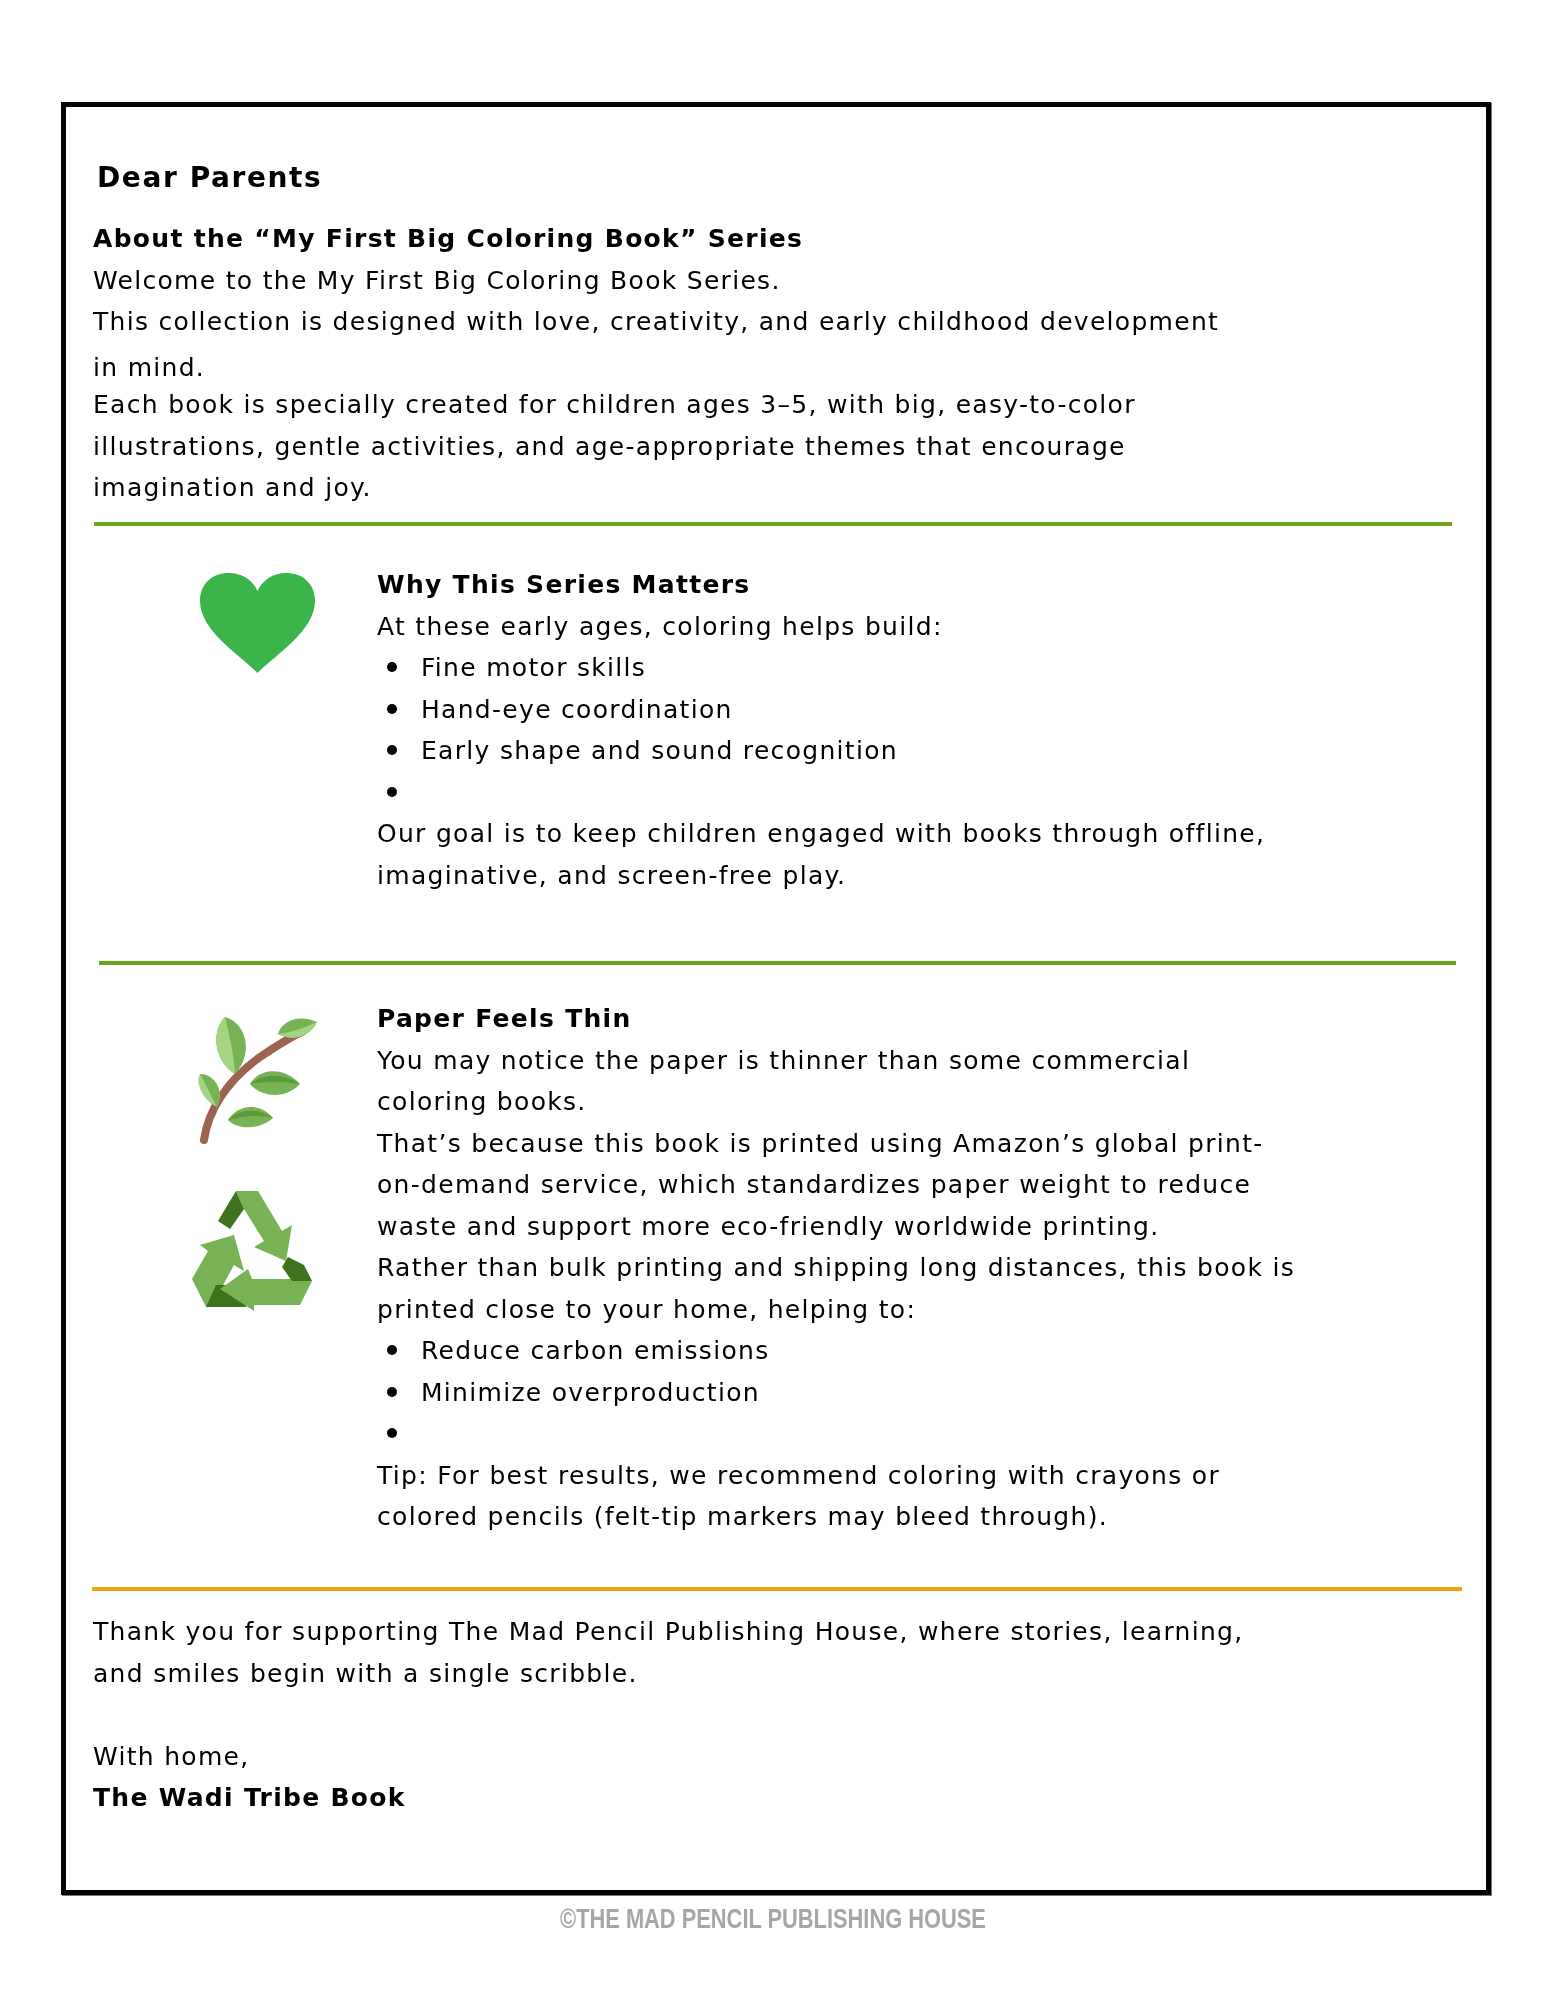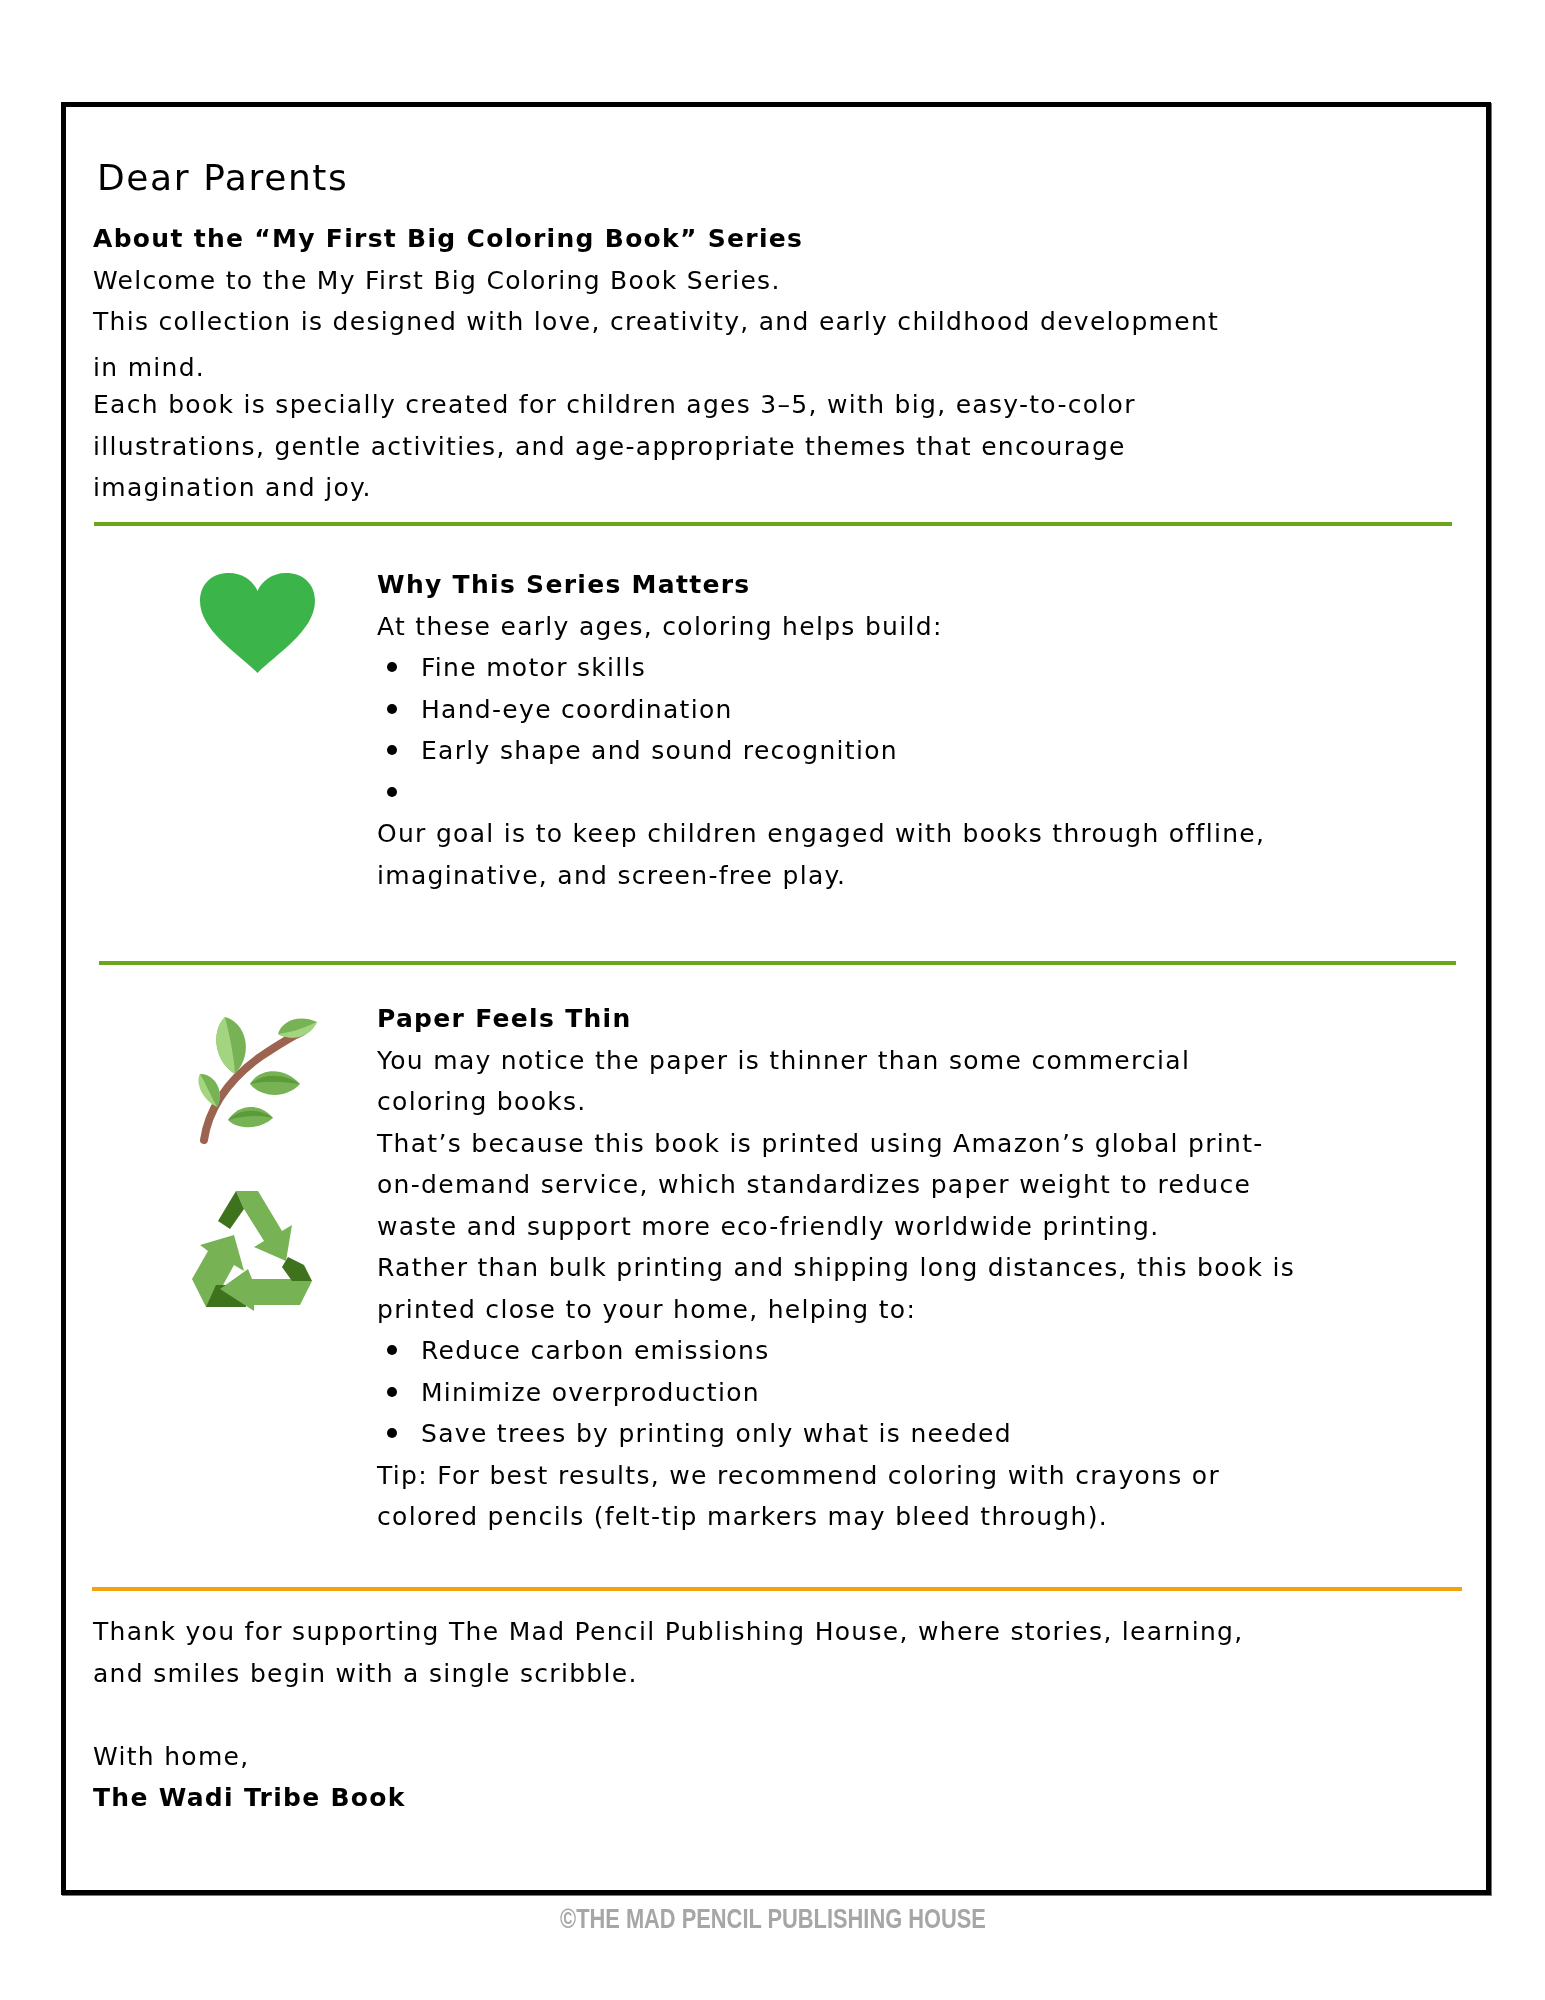--- a/index.html
+++ b/index.html
@@ -11,8 +11,8 @@
   .line { position: absolute; left: 0; white-space: nowrap; font-size: 25px; line-height: 41.5px;
           letter-spacing: 1.3px; height: 41.5px; }
   .bold { font-weight: bold; }
-  .title { position: absolute; left: 97px; top: 158px; font-size: 36px; line-height: 40px;
-           font-weight: normal; letter-spacing: 1.6px; white-space: nowrap; }
+  .title { position: absolute; left: 97px; top: 158px; font-size: 28px; line-height: 40px;
+           font-weight: bold; letter-spacing: 1.6px; white-space: nowrap; }
   .block { position: absolute; }
   .rule { position: absolute; height: 4px; }
   .bullet-dot { display: inline-block; width: 10px; height: 10px; border-radius: 50%; background: #000;

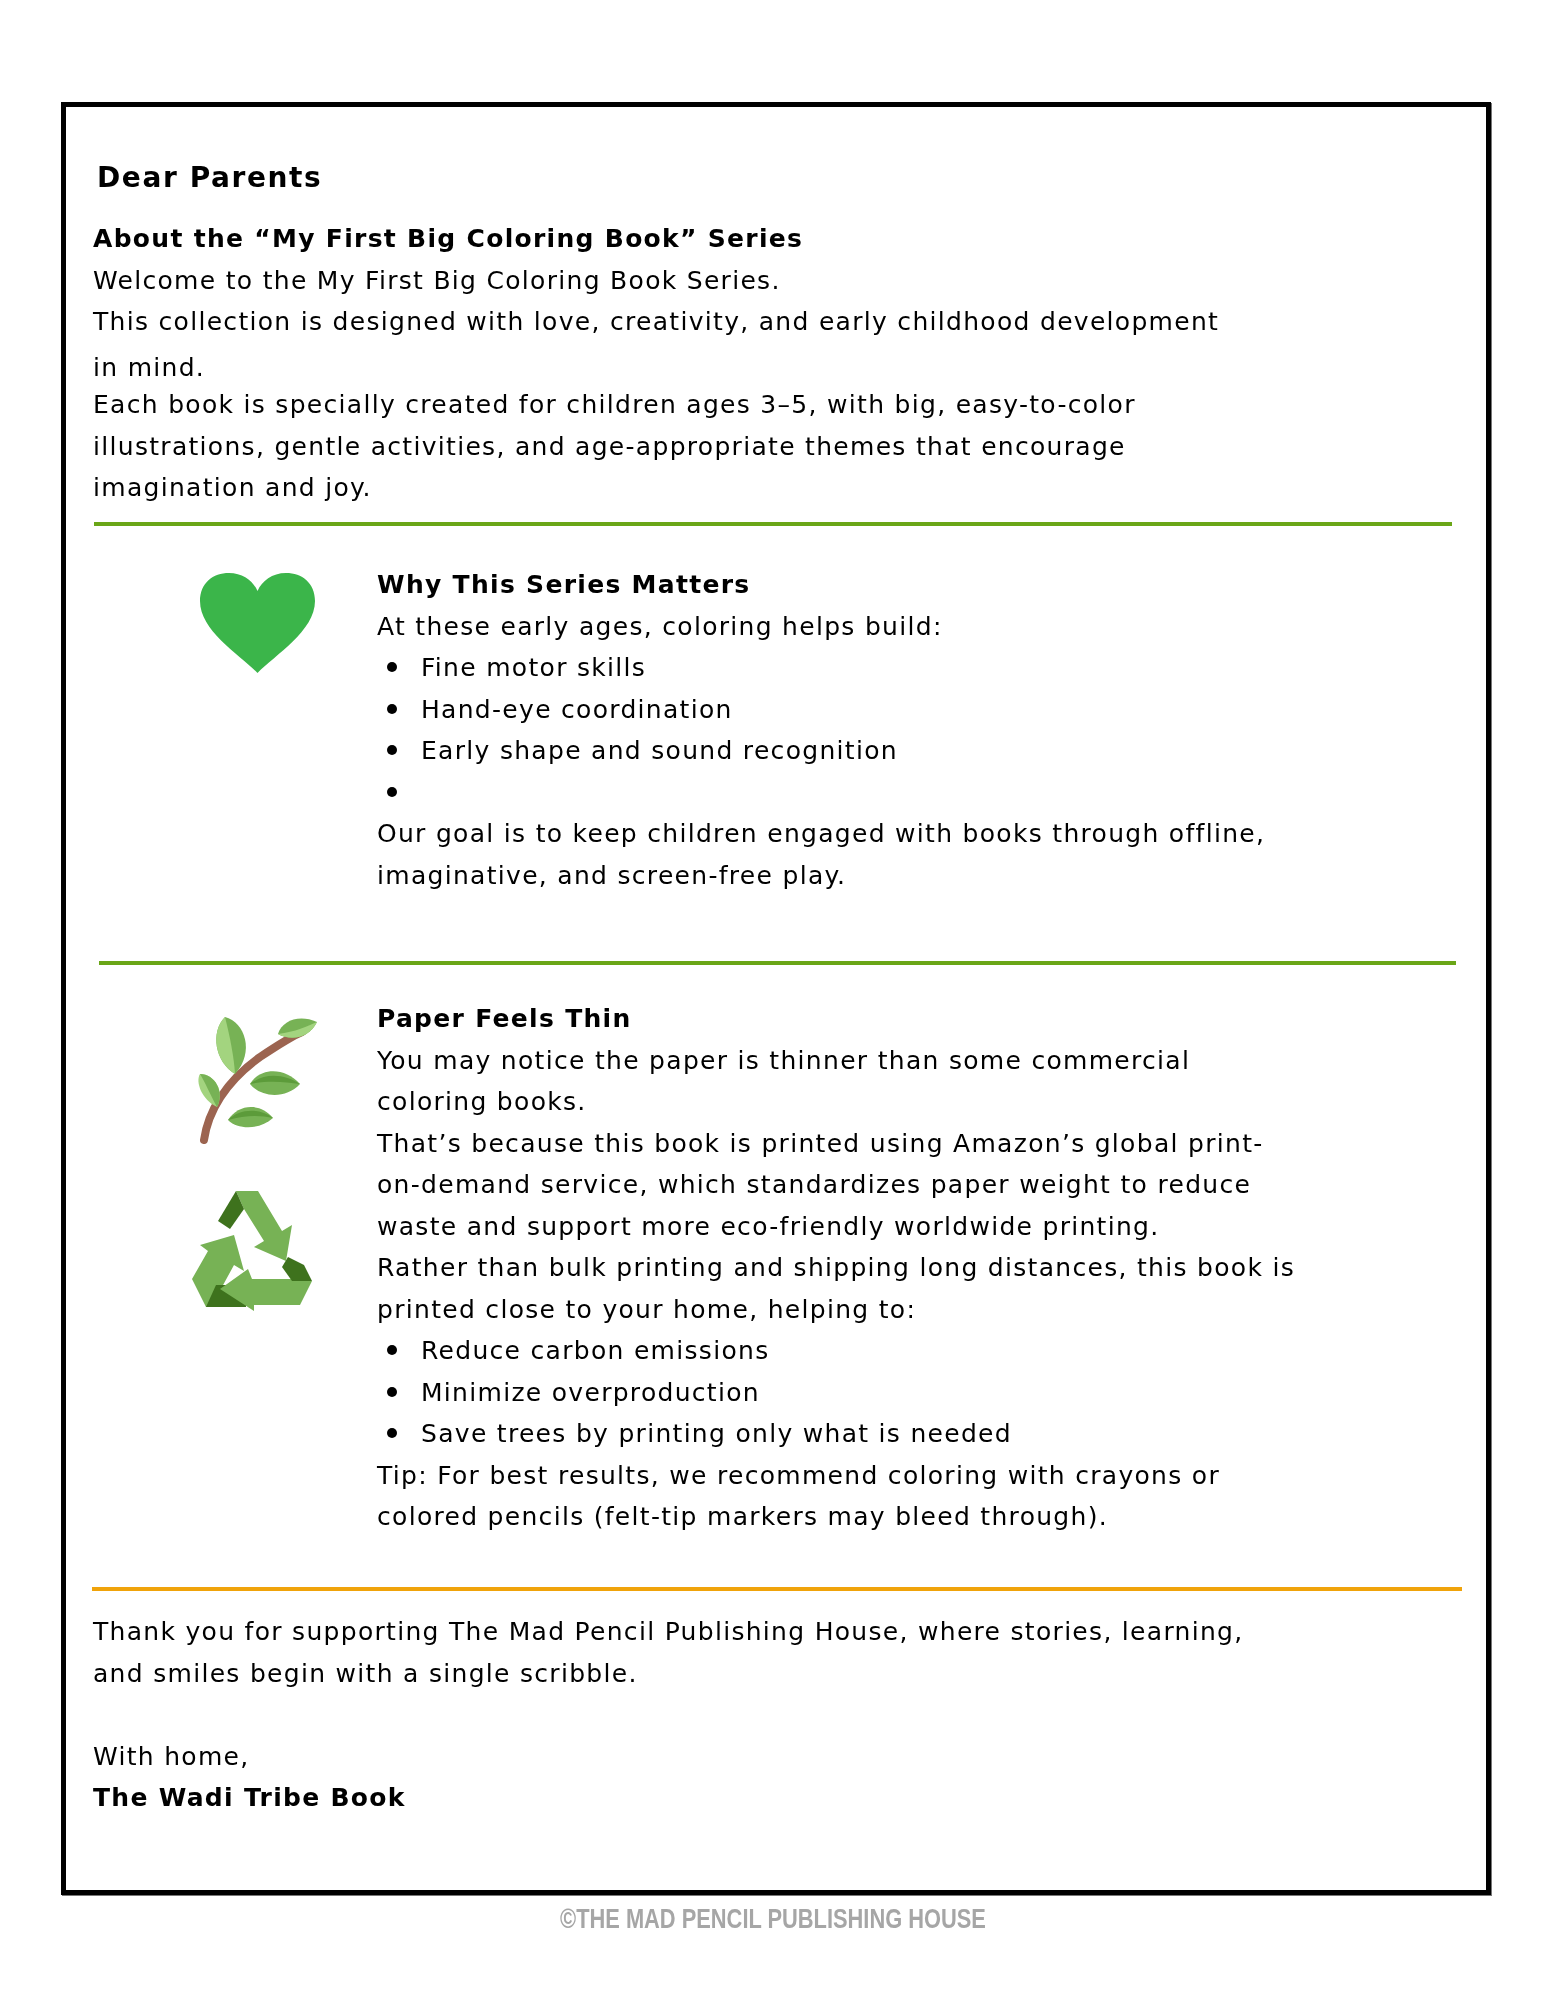--- a/index.html
+++ b/index.html
@@ -108,7 +108,7 @@
   <div class="line" style="top:290.5px;">printed close to your home, helping to:</div>
   <div class="line" style="top:332px;"><span class="bullet-dot"></span><span>Reduce carbon emissions</span></div>
   <div class="line" style="top:373.5px;"><span class="bullet-dot"></span><span>Minimize overproduction</span></div>
-  <div class="line" style="top:415px;"><span class="bullet-dot"></span><span>Save trees by printing only what is needed</span></div>
+  <div class="line" style="top:415px;"><span class="bullet-dot"></span></div>
   <div class="line" style="top:456.5px;">Tip: For best results, we recommend coloring with crayons or</div>
   <div class="line" style="top:498px;">colored pencils (felt-tip markers may bleed through).</div>
 </div>

